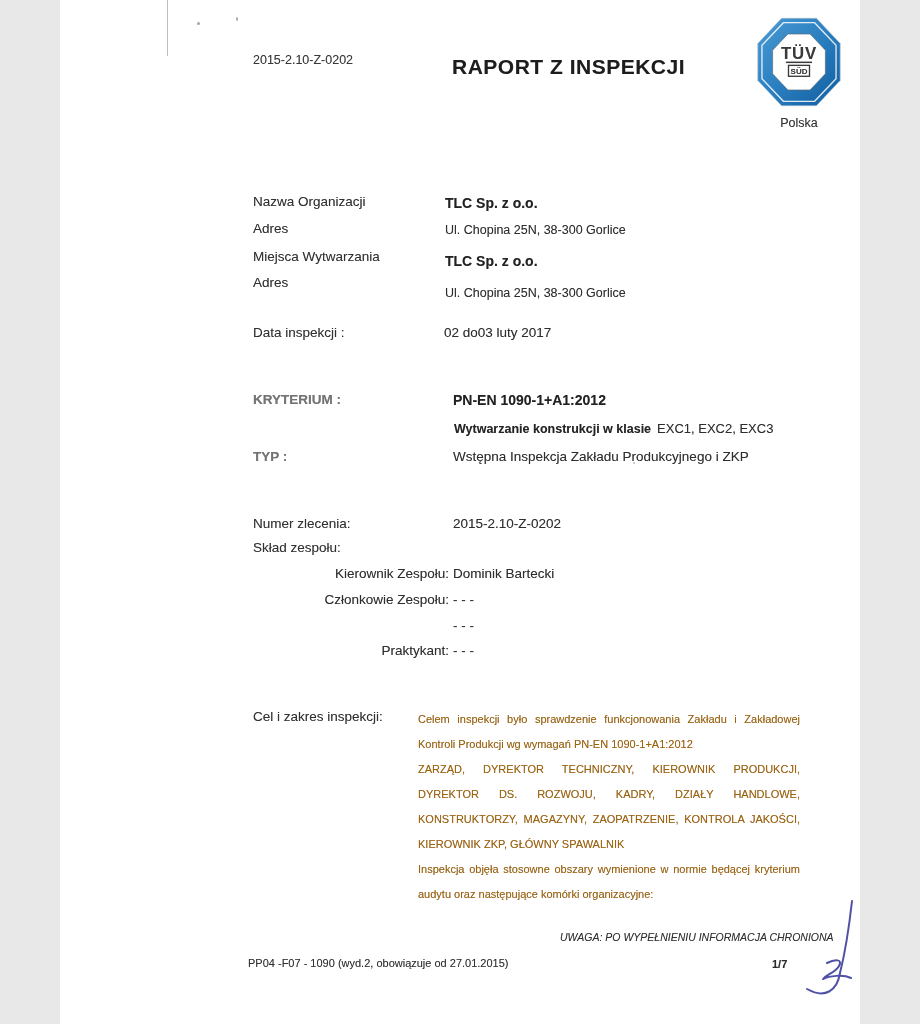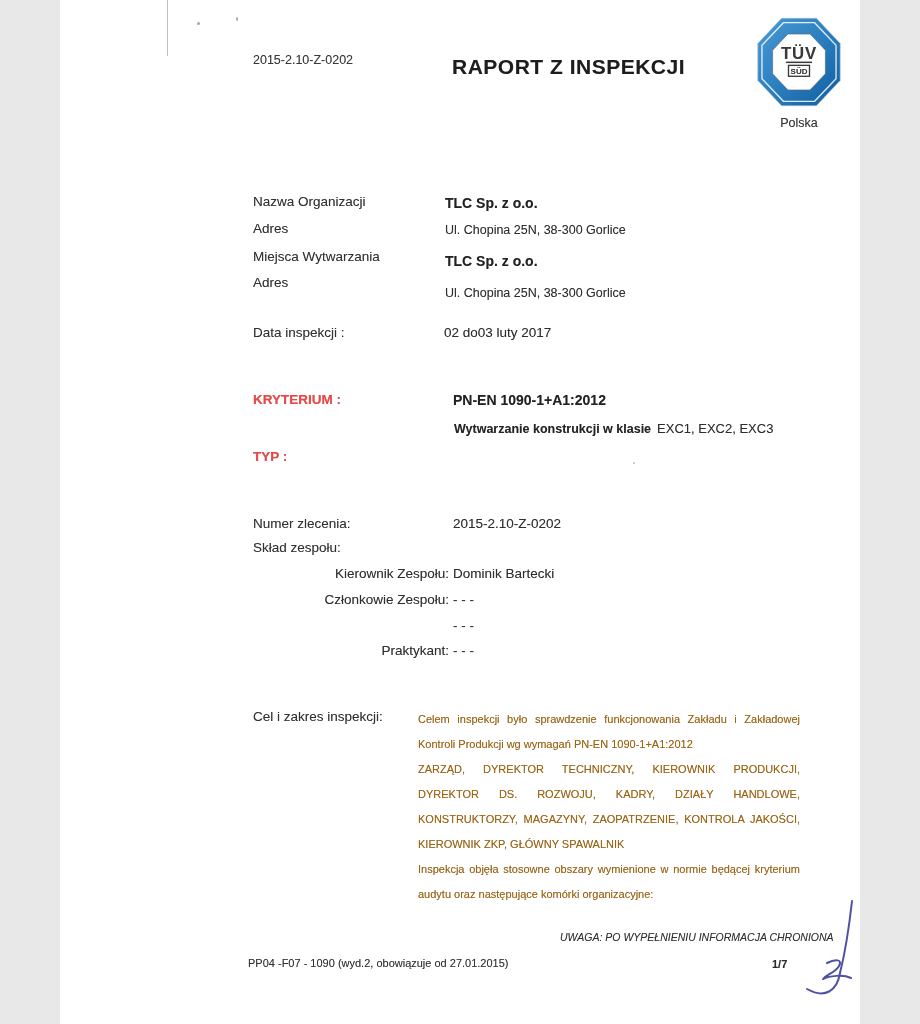--- a/index.html
+++ b/index.html
@@ -19,7 +19,7 @@
   .logo-wrap{left:697px;top:17px;width:84px;text-align:center;}
   .logo-country{left:697px;top:116px;width:84px;text-align:center;font-size:12.5px;color:#333;}
   .lbl{left:193px;font-size:13.5px;color:#313131;}
-  .lbl-b{font-weight:bold;color:#ef4444;}
+  .lbl-b{font-weight:bold;color:#737373;}
   .val{left:385px;font-size:13.5px;color:#2e2e2e;}
   .val-b{font-size:14px;font-weight:bold;color:#222;}
   .val-sm{font-size:12.5px;}

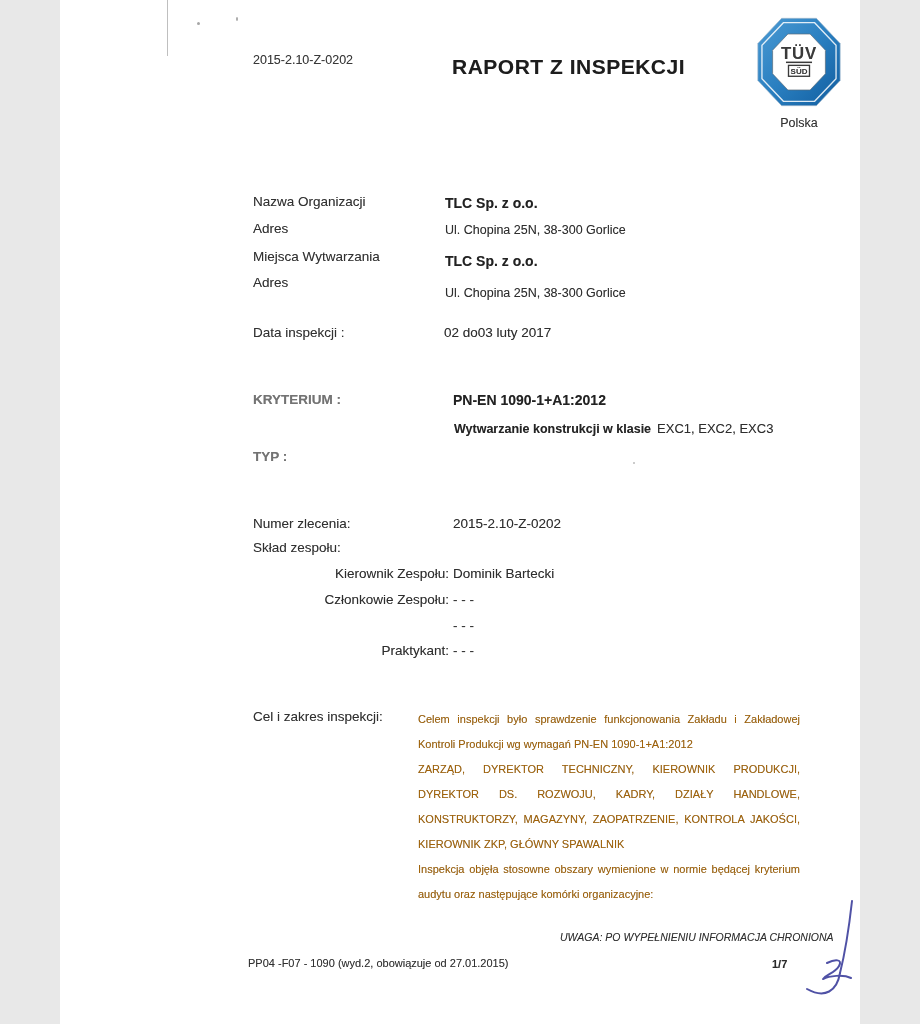--- a/index.html
+++ b/index.html
@@ -97,6 +97,7 @@
   </div>
 
   <div class="abs lbl lbl-b" style="top:449px">TYP :</div>
+  <div class="abs val val2" style="top:449px">Wstępna Inspekcja Zakładu Produkcyjnego i ZKP</div>
 
   <div class="abs lbl" style="top:516px">Numer zlecenia:</div>
   <div class="abs val val2" style="top:516px">2015-2.10-Z-0202</div>

